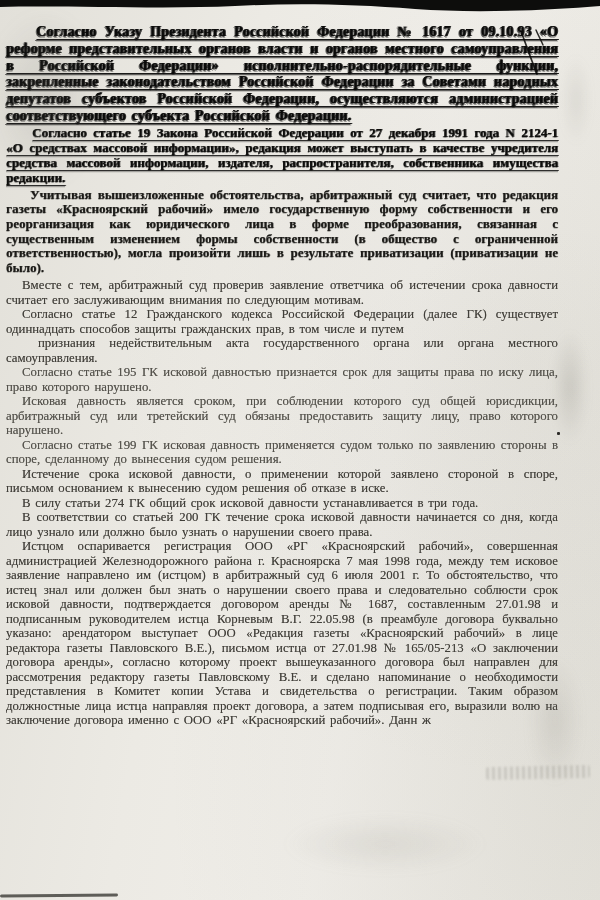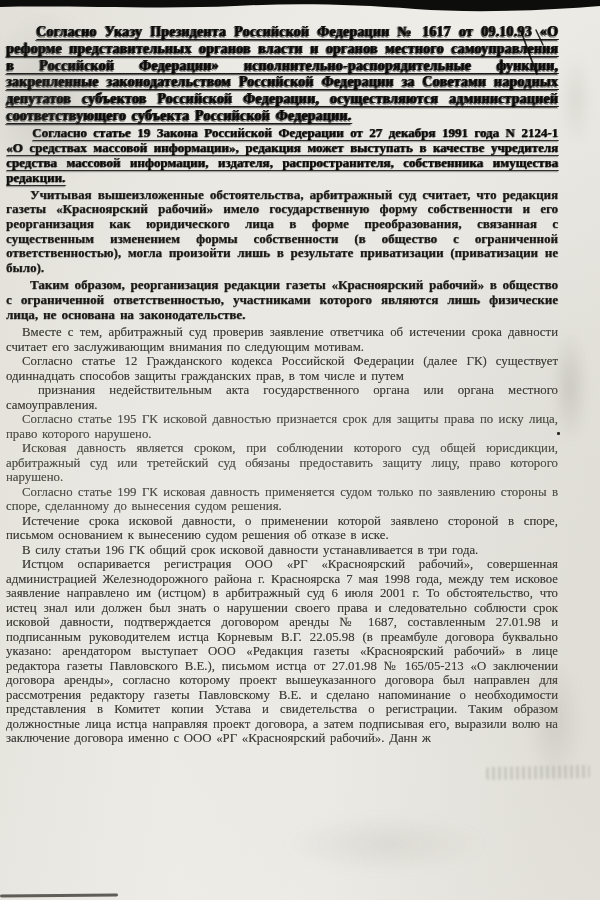--- a/index.html
+++ b/index.html
@@ -109,7 +109,6 @@
     <p class="para smudge-heavy">Согласно Указу Президента Российской Федерации № 1617 от 09.10.93 «О реформе представительных органов власти и органов местного самоуправления в Российской Федерации» исполнительно-распорядительные функции, закрепленные законодательством Российской Федерации за Советами народных депутатов субъектов Российской Федерации, осуществляются администрацией соответствующего субъекта Российской Федерации.</p>
     <p class="para smudge-heavy2">Согласно статье 19 Закона Российской Федерации от 27 декабря 1991 года N 2124-1 «О средствах массовой информации», редакция может выступать в качестве учредителя средства массовой информации, издателя, распространителя, собственника имущества редакции.</p>
     <p class="para smudge-med gap">Учитывая вышеизложенные обстоятельства, арбитражный суд считает, что редакция газеты «Красноярский рабочий» имело государственную форму собственности и его реорганизация как юридического лица в форме преобразования, связанная с существенным изменением формы собственности (в общество с ограниченной ответственностью), могла произойти лишь в результате приватизации (приватизации не было).</p>
-    <p class="para smudge-med gap">Таким образом, реорганизация редакции газеты «Красноярский рабочий» в общество с ограниченной ответственностью, участниками которого являются лишь физические лица, не основана на законодательстве.</p>
     <p class="para gap">Вместе с тем, арбитражный суд проверив заявление ответчика об истечении срока давности  считает его заслуживающим внимания по следующим мотивам.</p>
     <p class="para">Согласно статье 12 Гражданского кодекса Российской Федерации (далее ГК) существует одиннадцать способов защиты гражданских прав, в том числе и  путем</p>
     <p class="para indent-deep">признания недействительным акта государственного органа или органа местного самоуправления.</p>

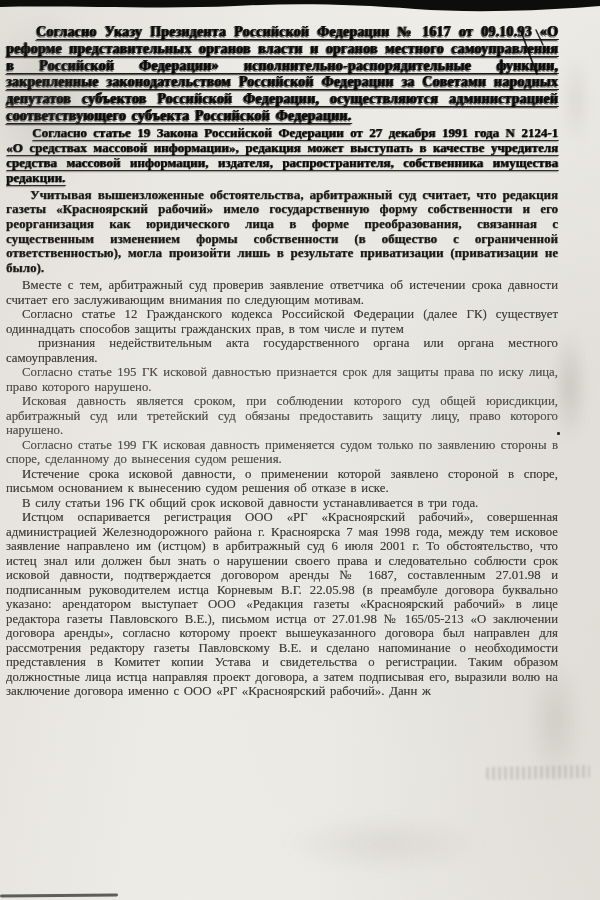--- a/index.html
+++ b/index.html
@@ -116,7 +116,7 @@
     <p class="para light">Исковая давность является сроком, при соблюдении которого суд общей юрисдикции, арбитражный суд или третейский суд обязаны предоставить защиту лицу, право которого нарушено.</p>
     <p class="para light">Согласно статье 199 ГК исковая давность применяется судом только по заявлению стороны в споре, сделанному до вынесения судом решения.</p>
     <p class="para">Истечение срока исковой давности, о применении которой заявлено стороной в споре, письмом основанием к вынесению судом решения об отказе в иске.</p>
-    <p class="para">В силу статьи 196 ГК общий срок исковой давности устанавливается в три года.</p>
+    <p class="para">В силу статьи 274 ГК общий срок исковой давности устанавливается в три года.</p>
     <p class="para">Истцом оспаривается регистрация ООО «РГ «Красноярский рабочий», совершенная администрацией Железнодорожного района г. Красноярска 7 мая 1998 года, между тем исковое заявление направлено им (истцом) в арбитражный суд 6 июля 2001 г. То обстоятельство, что истец знал или должен был знать о нарушении своего права и следовательно соблюсти срок исковой давности, подтверждается договором аренды № 1687, составленным 27.01.98 и подписанным руководителем истца Корневым В.Г. 22.05.98 (в преамбуле договора буквально указано: арендатором выступает ООО «Редакция газеты «Красноярский рабочий» в лице редактора газеты Павловского В.Е.), письмом истца от 27.01.98 № 165/05-213 «О заключении договора аренды», согласно которому проект вышеуказанного договора был направлен для рассмотрения редактору газеты Павловскому В.Е. и сделано напоминание о необходимости представления в Комитет копии Устава и свидетельства о регистрации. Таким образом должностные лица истца направляя проект договора, а затем подписывая его, выразили волю на заключение договора именно с ООО «РГ «Красноярский рабочий». Данн ж</p>
   </div>
 

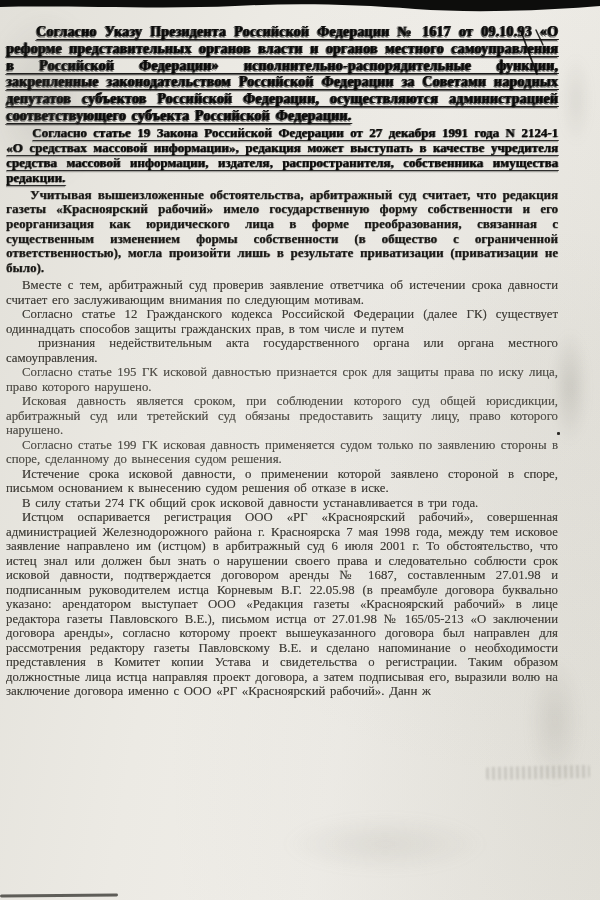--- a/index.html
+++ b/index.html
@@ -117,6 +117,7 @@
     <p class="para light">Согласно статье 199 ГК исковая давность применяется судом только по заявлению стороны в споре, сделанному до вынесения судом решения.</p>
     <p class="para">Истечение срока исковой давности, о применении которой заявлено стороной в споре, письмом основанием к вынесению судом решения об отказе в иске.</p>
     <p class="para">В силу статьи 274 ГК общий срок исковой давности устанавливается в три года.</p>
+    <p class="para">В соответствии со статьей 200 ГК течение срока исковой давности начинается со дня, когда лицо узнало или должно было узнать о нарушении своего права.</p>
     <p class="para">Истцом оспаривается регистрация ООО «РГ «Красноярский рабочий», совершенная администрацией Железнодорожного района г. Красноярска 7 мая 1998 года, между тем исковое заявление направлено им (истцом) в арбитражный суд 6 июля 2001 г. То обстоятельство, что истец знал или должен был знать о нарушении своего права и следовательно соблюсти срок исковой давности, подтверждается договором аренды № 1687, составленным 27.01.98 и подписанным руководителем истца Корневым В.Г. 22.05.98 (в преамбуле договора буквально указано: арендатором выступает ООО «Редакция газеты «Красноярский рабочий» в лице редактора газеты Павловского В.Е.), письмом истца от 27.01.98 № 165/05-213 «О заключении договора аренды», согласно которому проект вышеуказанного договора был направлен для рассмотрения редактору газеты Павловскому В.Е. и сделано напоминание о необходимости представления в Комитет копии Устава и свидетельства о регистрации. Таким образом должностные лица истца направляя проект договора, а затем подписывая его, выразили волю на заключение договора именно с ООО «РГ «Красноярский рабочий». Данн ж</p>
   </div>
 

